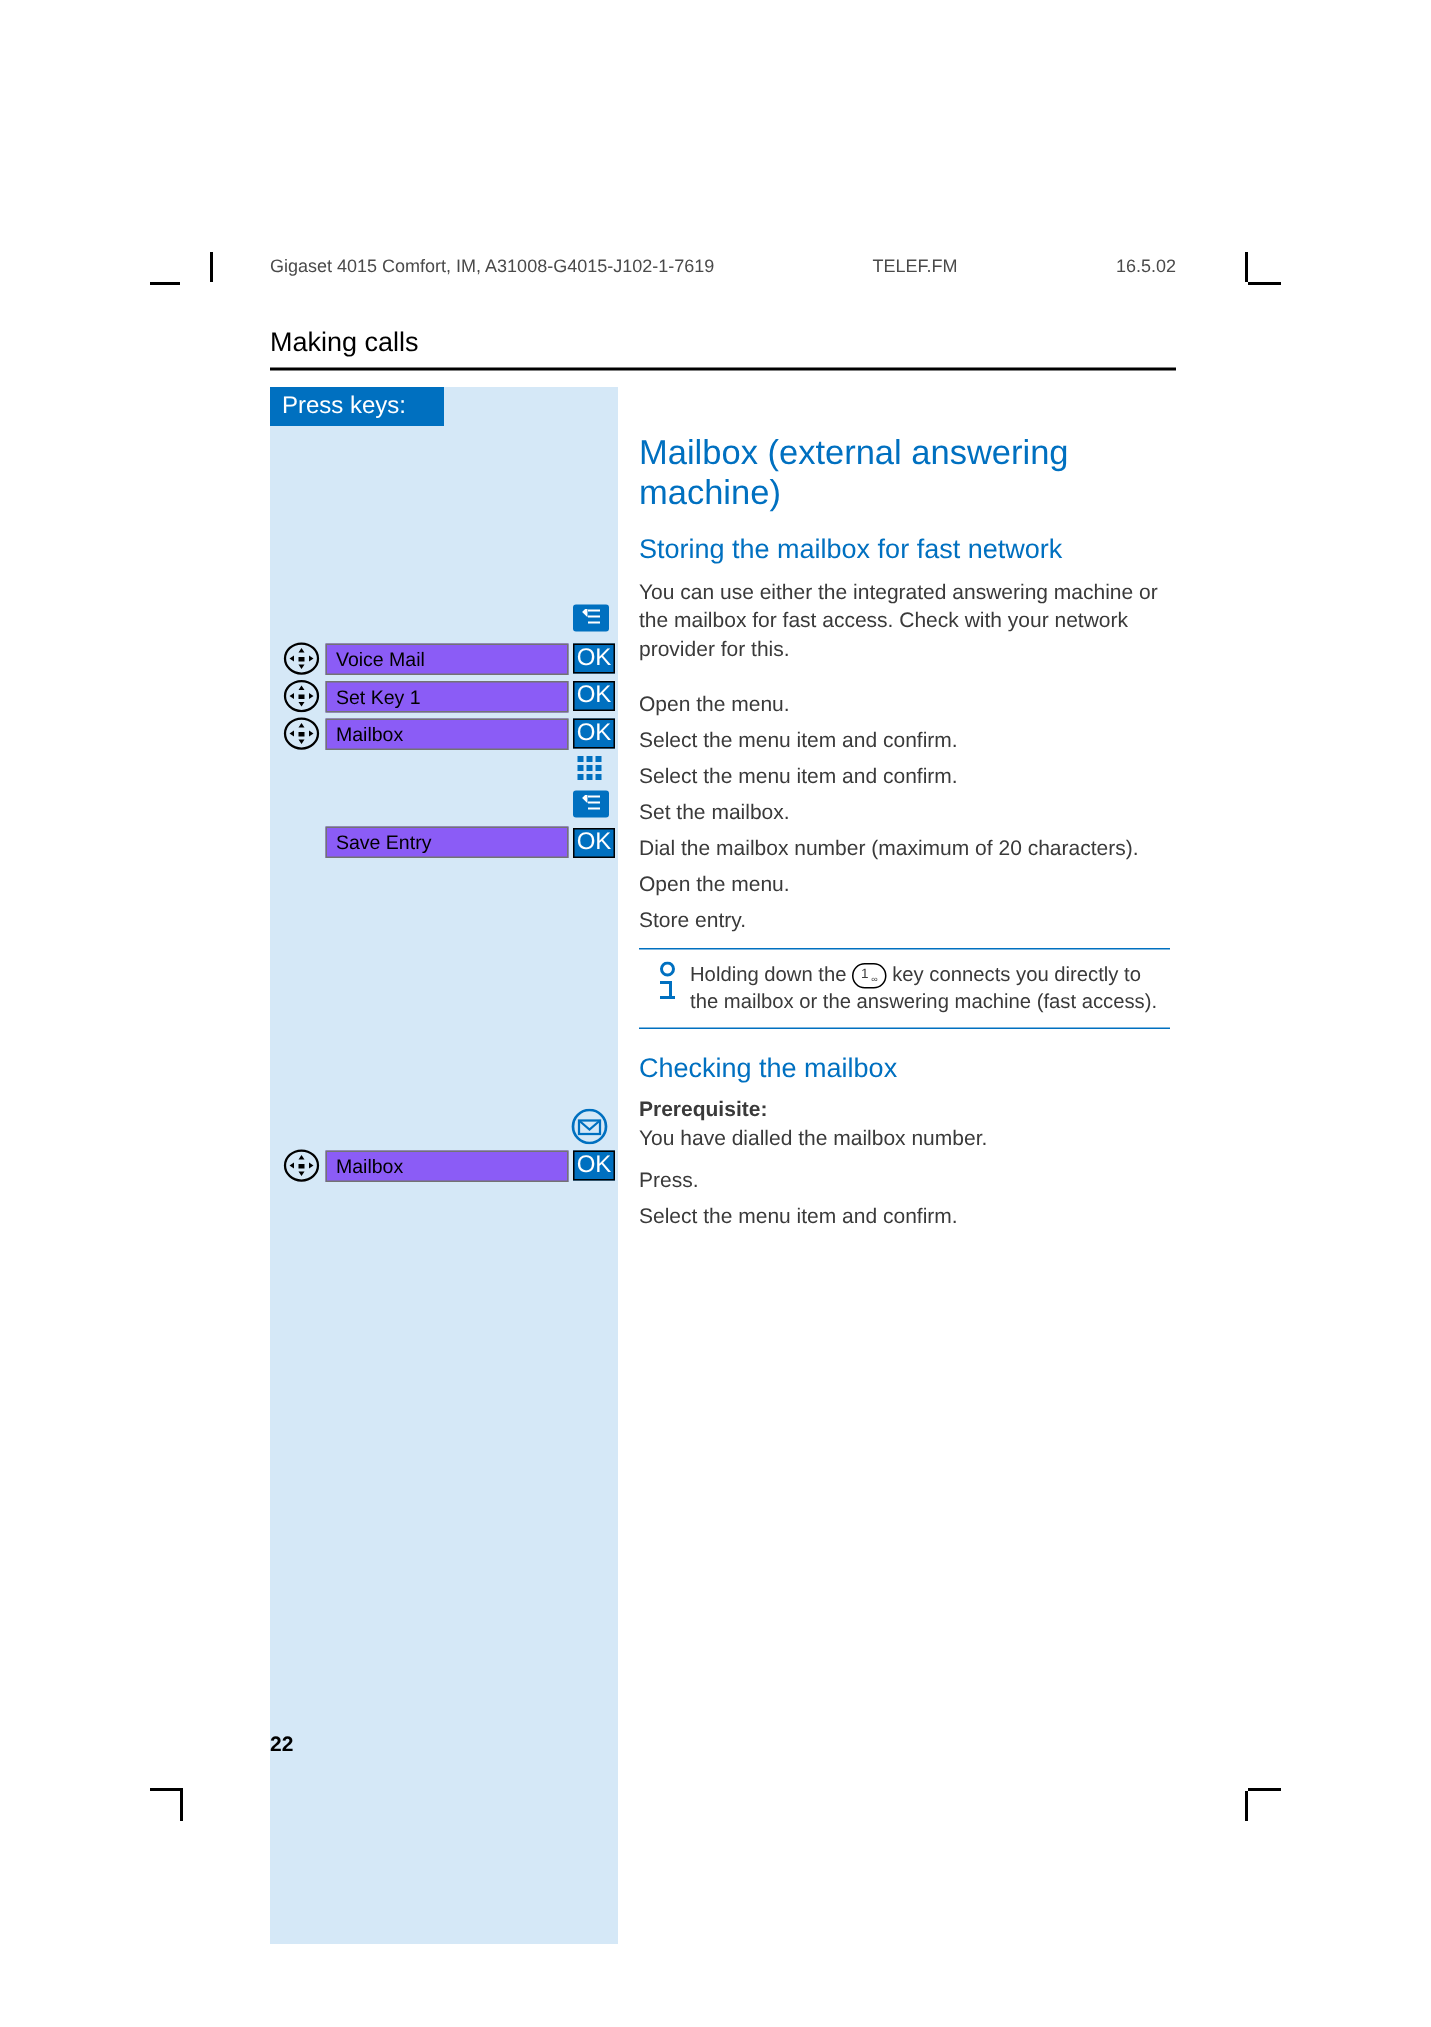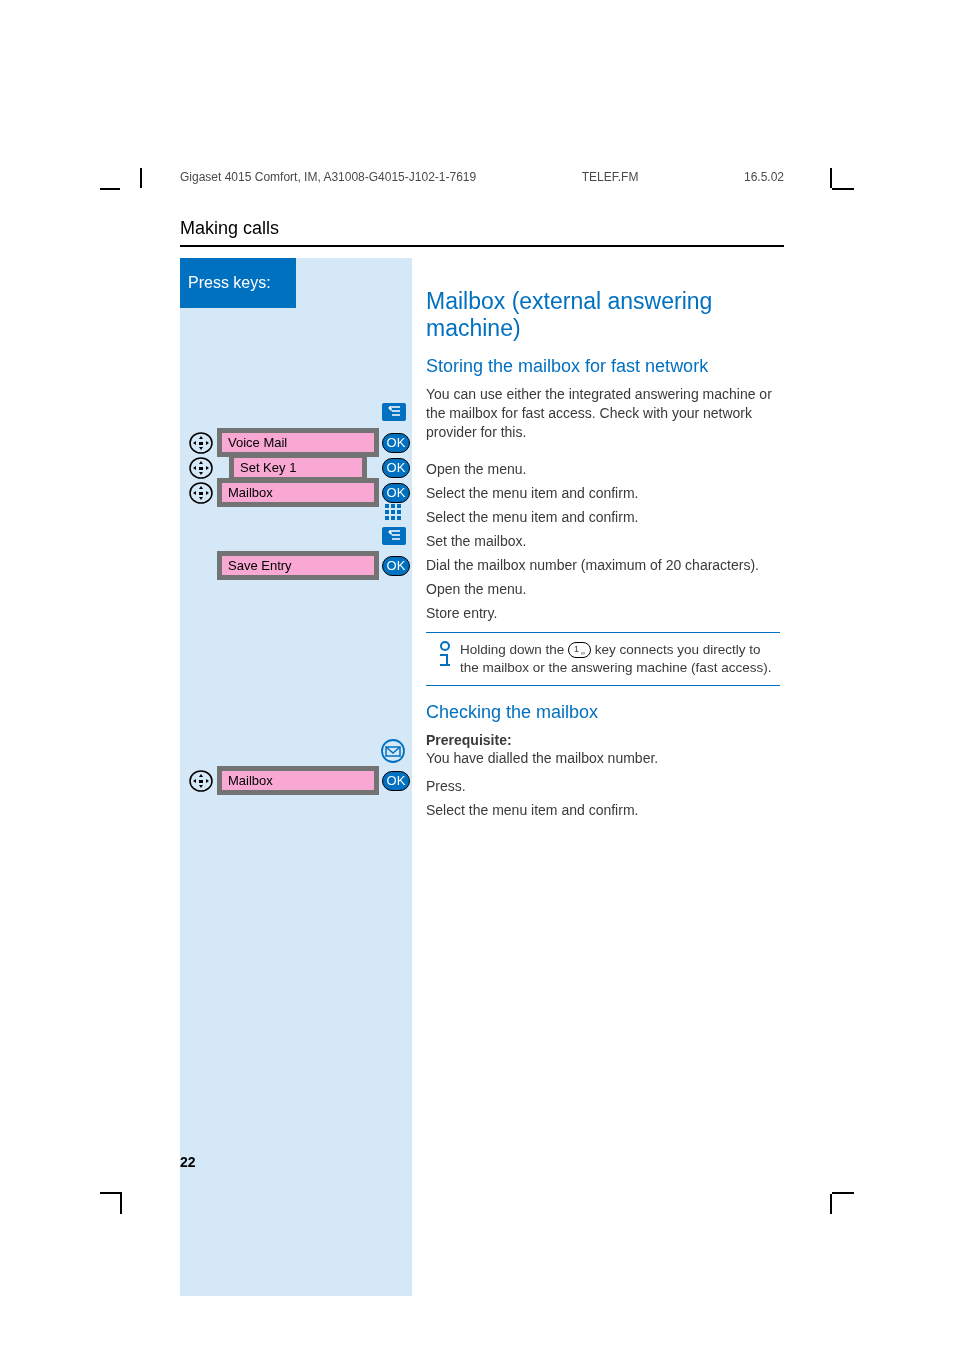--- a/index.html
+++ b/index.html
@@ -65,7 +65,7 @@
   .press-keys {
     background: #0070c0;
     color: #fff;
-    padding: 16px 8px;
+    padding: 4px 8px;
     font-size: 16px;
     width: 100px;
   }

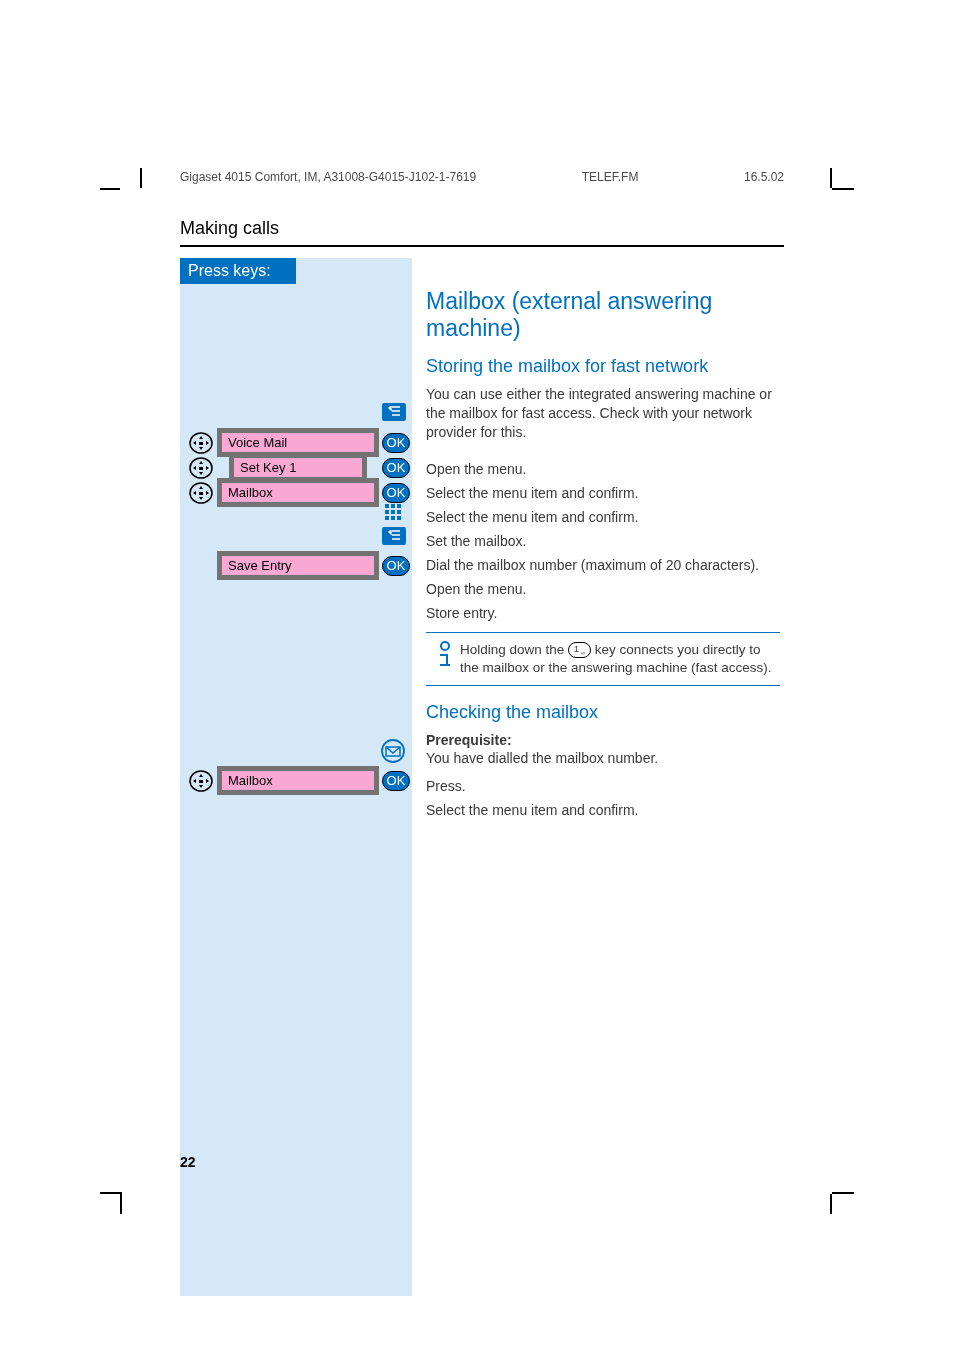--- a/index.html
+++ b/index.html
@@ -103,8 +103,8 @@
   }
   .menu-item-box {
     flex: 1;
-    background: #f9a8d4;
-    border: 5px solid #737373;
+    background: #8b5cf6;
+    border: 1px solid #737373;
     font-size: 13px;
     padding: 2px 6px;
     margin: 0 3px;

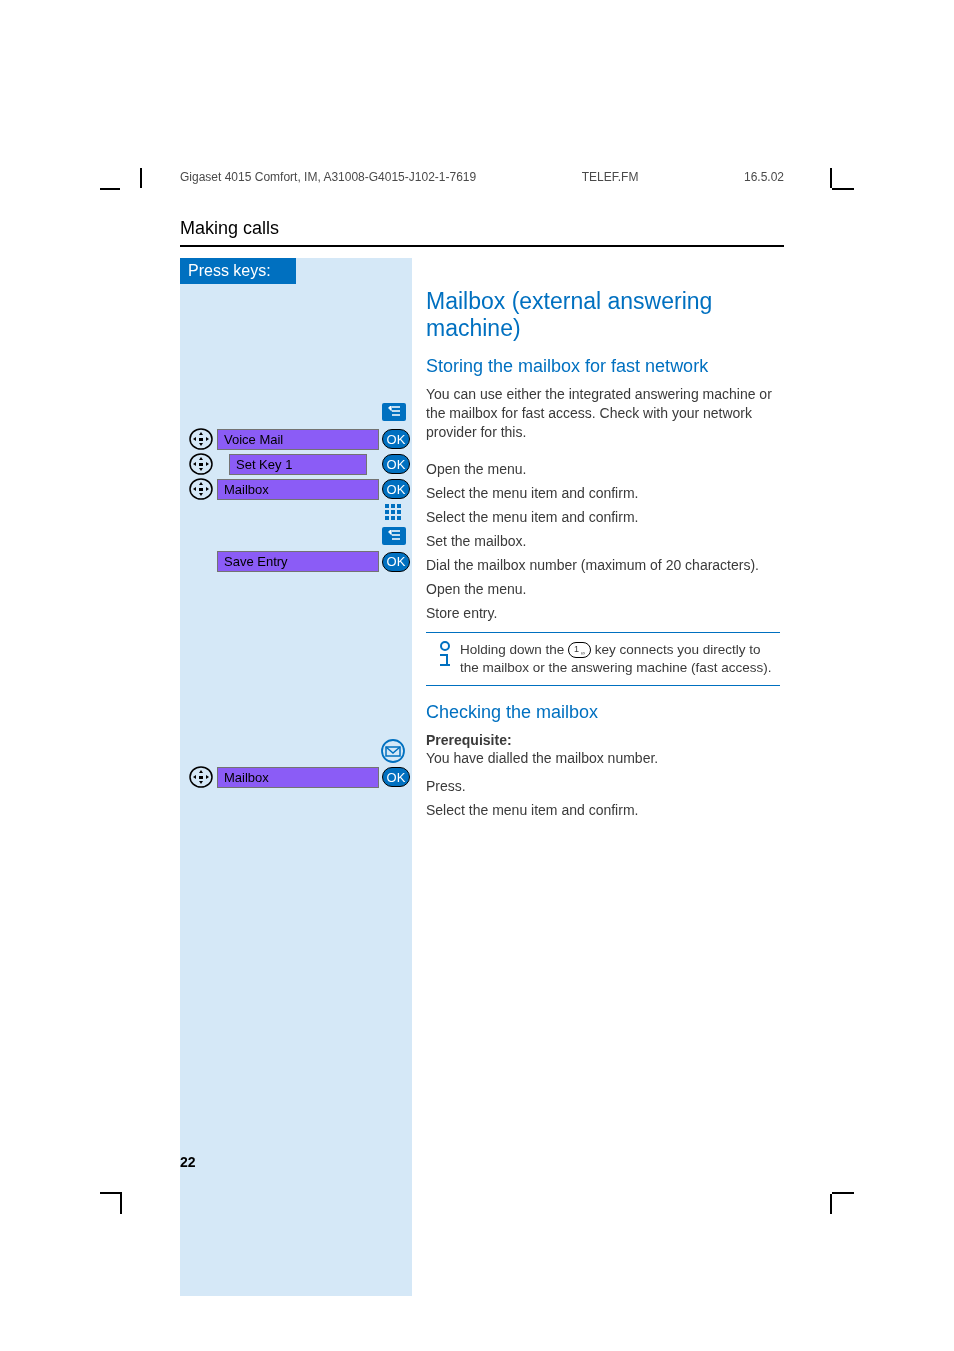--- a/index.html
+++ b/index.html
@@ -95,11 +95,11 @@
     background: #0070c0;
     border: 1px solid #000;
     color: #fff;
-    font-size: 13px;
+    font-size: 16px;
     display: inline-flex;
     align-items: center;
     justify-content: center;
-    border-radius: 10px;
+    border-radius: 0;
   }
   .menu-item-box {
     flex: 1;

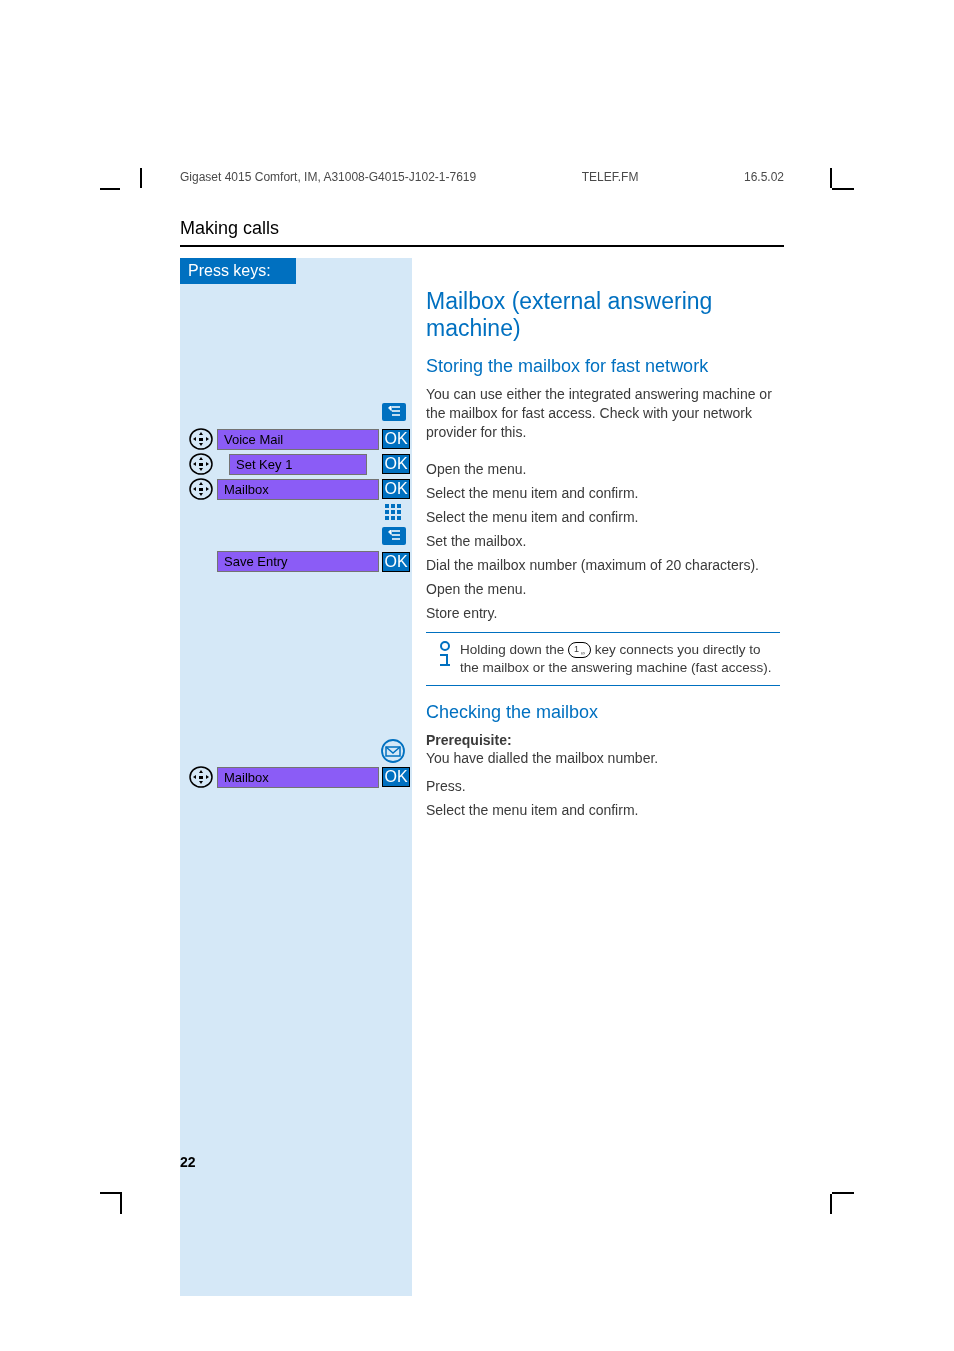--- a/index.html
+++ b/index.html
@@ -249,7 +249,7 @@
         <span class="ok-btn">OK</span>
       </div>
 
-      <div class="sidebar-row" style="top:195px;gap:12px;">
+      <div class="sidebar-row" style="top:195px;">
         <svg class="nav-icon-svg" width="26" height="22">
           <ellipse cx="13" cy="11" rx="11" ry="10" fill="none" stroke="#000" stroke-width="1.5"></ellipse>
           <path d="M13 4 l-2 3 h4 Z M13 18 l-2 -3 h4 Z" fill="#000"></path>

